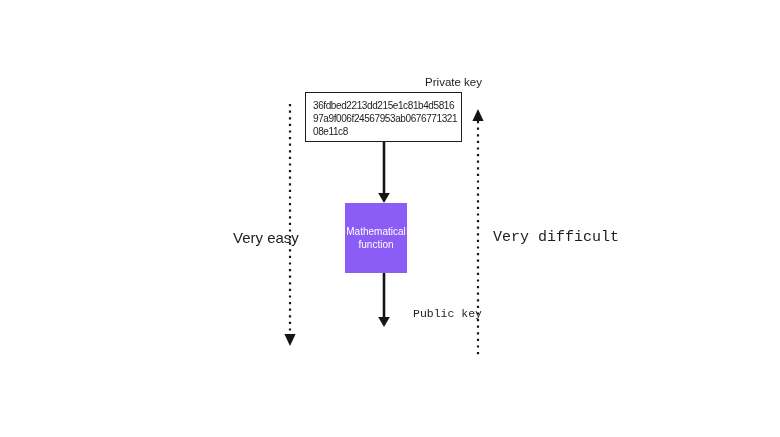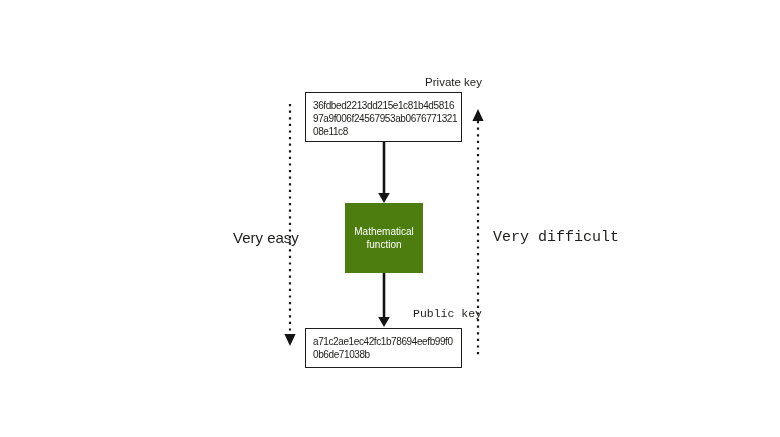--- a/index.html
+++ b/index.html
@@ -57,9 +57,9 @@
     position: absolute;
     left: 345px;
     top: 203px;
-    width: 78px;
+    width: 62px;
     height: 70px;
-    background: #4d7c0f;
+    background: #8b5cf6;
     display: flex;
     align-items: center;
     justify-content: center;

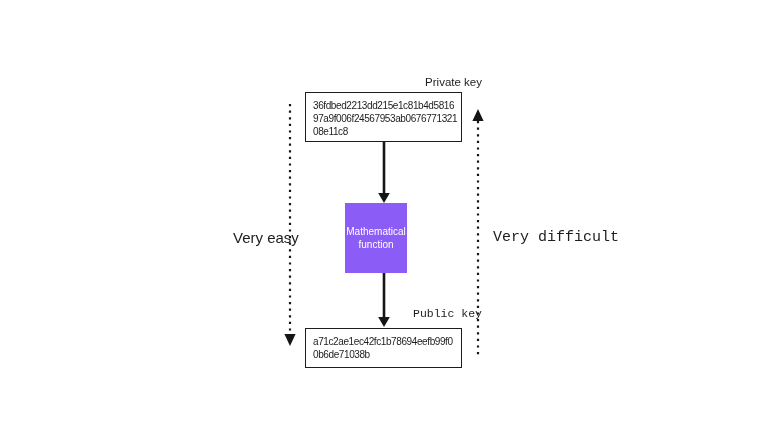--- a/index.html
+++ b/index.html
@@ -120,10 +120,6 @@
 
   <div class="key-label public">Public key</div>
 
-  <div class="key-box public">
-    <div class="key-value">a71c2ae1ec42fc1b78694eefb99f0
-0b6de71038b</div>
-  </div>
 
   <div class="side-label left">Very easy</div>
 

